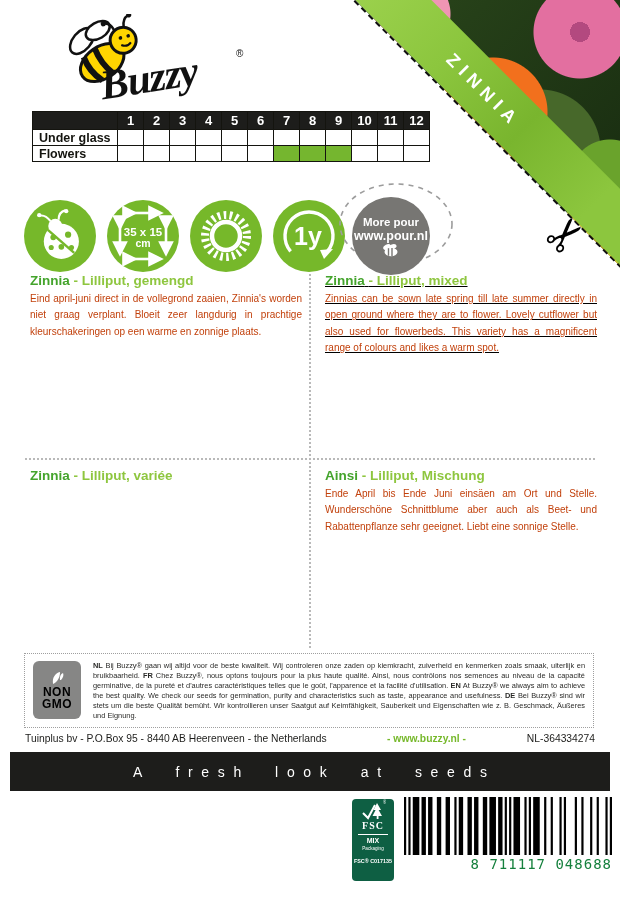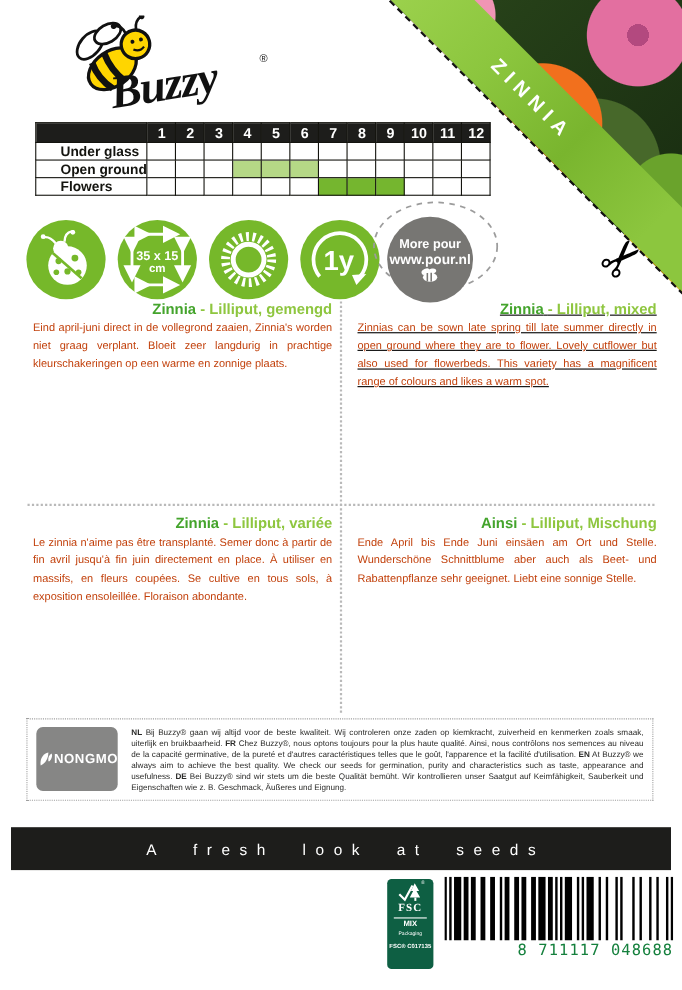--- a/index.html
+++ b/index.html
@@ -41,7 +41,7 @@
   .cal .labelhead{background:#1d1d1b;width:84px;height:17px;}
   .cal .mcell{background:#1d1d1b;color:#fff;font-size:13px;font-weight:bold;
     width:25px;height:17px;text-align:center;border-left:1.6px solid #fff;}
-  .cal .lcell{font-weight:bold;font-size:12.5px;color:#14140f;padding:0 0 0 22px;height:15px;
+  .cal .lcell{font-weight:bold;font-size:12.5px;color:#14140f;padding:0 0 0 6px;height:15px;
     white-space:nowrap;background:#fff;}
   .cal .dcell{background:#fff;height:15px;}
   .cal .fill-light{background:#b5d886;}

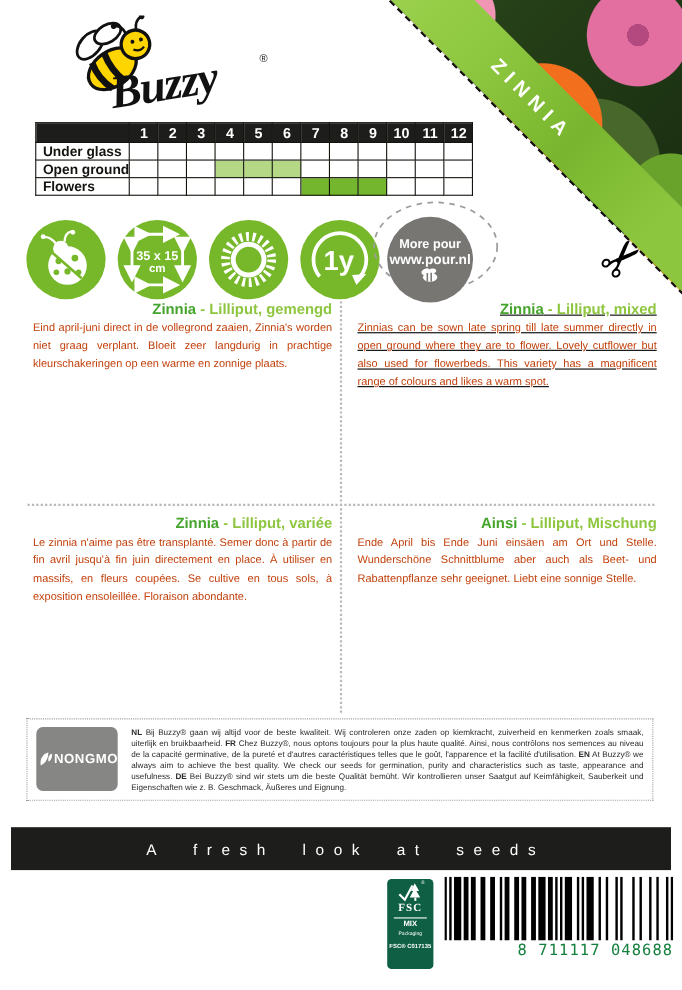--- a/index.html
+++ b/index.html
@@ -164,21 +164,6 @@
           <td class="dcell"></td>
           <td class="dcell"></td>
           <td class="dcell"></td>
-          <td class="dcell"></td>
-          <td class="dcell"></td>
-          <td class="dcell"></td>
-          <td class="dcell"></td>
-          <td class="dcell"></td>
-          <td class="dcell"></td>
-        </tr>
-      <tr class="cal-datarow">
-        <td class="lcell">Open ground</td>
-      <td class="dcell"></td>
-          <td class="dcell"></td>
-          <td class="dcell"></td>
-          <td class="dcell fill-light"></td>
-          <td class="dcell fill-light"></td>
-          <td class="dcell fill-light"></td>
           <td class="dcell"></td>
           <td class="dcell"></td>
           <td class="dcell"></td>

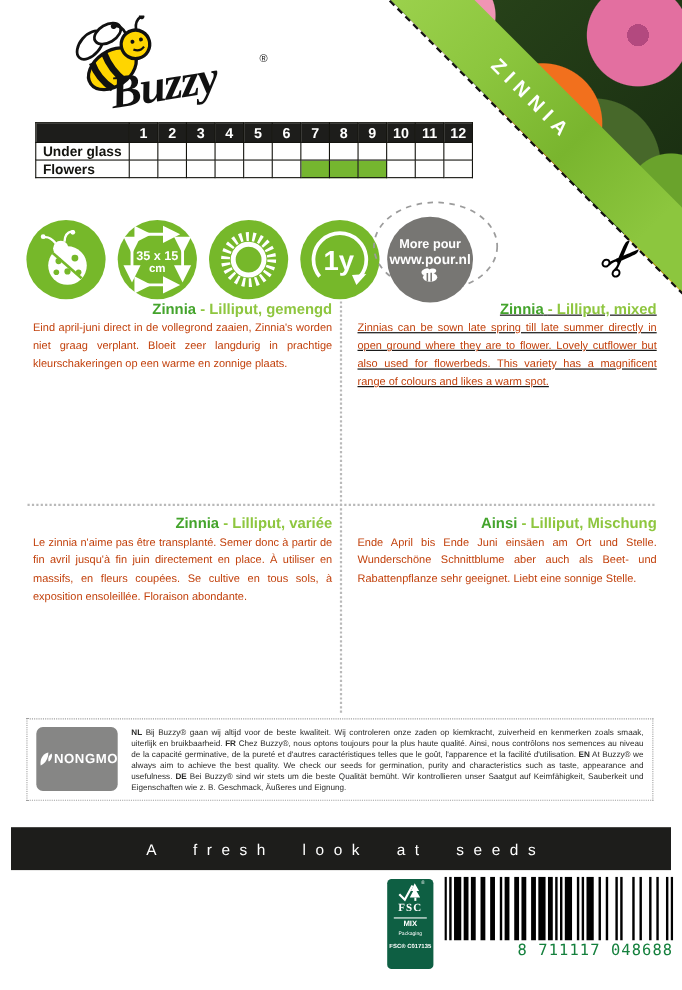--- a/index.html
+++ b/index.html
@@ -60,7 +60,7 @@
   .desc{position:absolute;width:272px;}
   .d-nl{left:30px;top:272px;} .d-en{left:325px;top:272px;text-decoration:underline;}
   .d-fr{left:30px;top:467px;} .d-de{left:325px;top:467px;}
-  .desc h3{margin:0;font-size:13.5px;line-height:17px;font-weight:bold;color:#8ec63f;text-align:right;}
+  .desc h3{margin:0;font-size:13.5px;line-height:17px;font-weight:bold;color:#8ec63f;}
   .desc h3 .vname{color:#44a42c;}
   .desc p{margin:2px 0 0 0;font-size:10px;line-height:16.4px;color:#c2410c;text-align:justify;}
   .vdivider{position:absolute;left:309px;top:274px;height:374px;border-left:2px dotted #b9b9b9;width:0;}

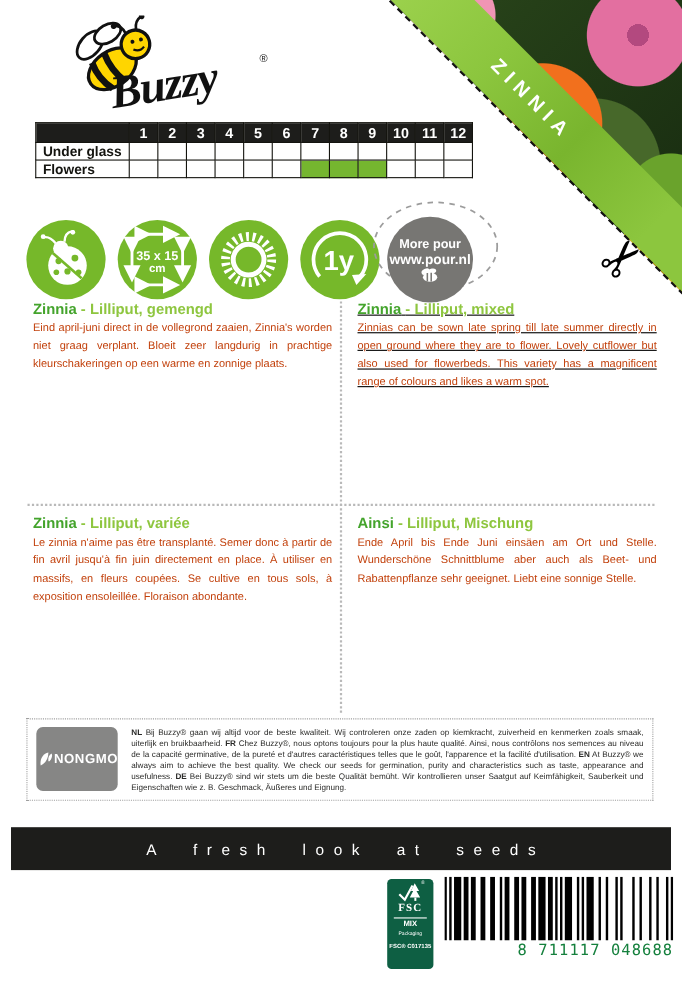--- a/index.html
+++ b/index.html
@@ -264,7 +264,6 @@
   </div>
   <div class="desc d-fr">
     <h3><span class="vname">Zinnia</span> <span>- Lilliput, variée</span></h3>
-    <p>Le zinnia n'aime pas être transplanté. Semer donc à partir de fin avril jusqu'à fin juin directement en place. À utiliser en massifs, en fleurs coupées. Se cultive en tous sols, à exposition ensoleillée. Floraison abondante.</p>
   </div>
   <div class="desc d-de">
     <h3><span class="vname">Ainsi</span> <span>- Lilliput, Mischung</span></h3>

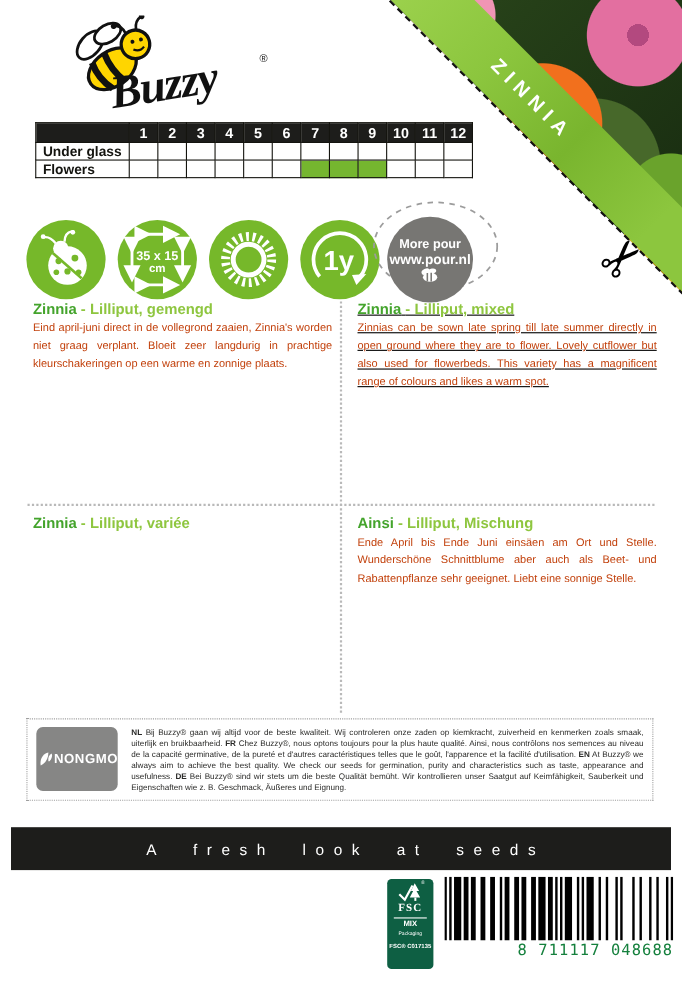--- a/index.html
+++ b/index.html
@@ -69,8 +69,8 @@
   
   .legal{position:absolute;left:24px;top:653px;width:570px;border:1px dotted #9f9f9f;
     padding:7px 8px 7px 8px;box-sizing:border-box;display:flex;gap:12px;}
-  .nongmo{flex:0 0 48px;height:58px;background:#868685;border-radius:6px;color:#ffffff;
-    display:flex;flex-direction:row;align-items:center;justify-content:center;line-height:12px;
+  .nongmo{flex:0 0 48px;height:58px;background:#868685;border-radius:6px;color:#000000;
+    display:flex;flex-direction:column;align-items:center;justify-content:center;line-height:12px;
     font-weight:bold;font-size:12px;letter-spacing:.5px;}
   .nongmo svg{margin-bottom:1px;}
   .legaltext{flex:1;font-size:7.4px;line-height:9.9px;color:#2a2a28;text-align:justify;}

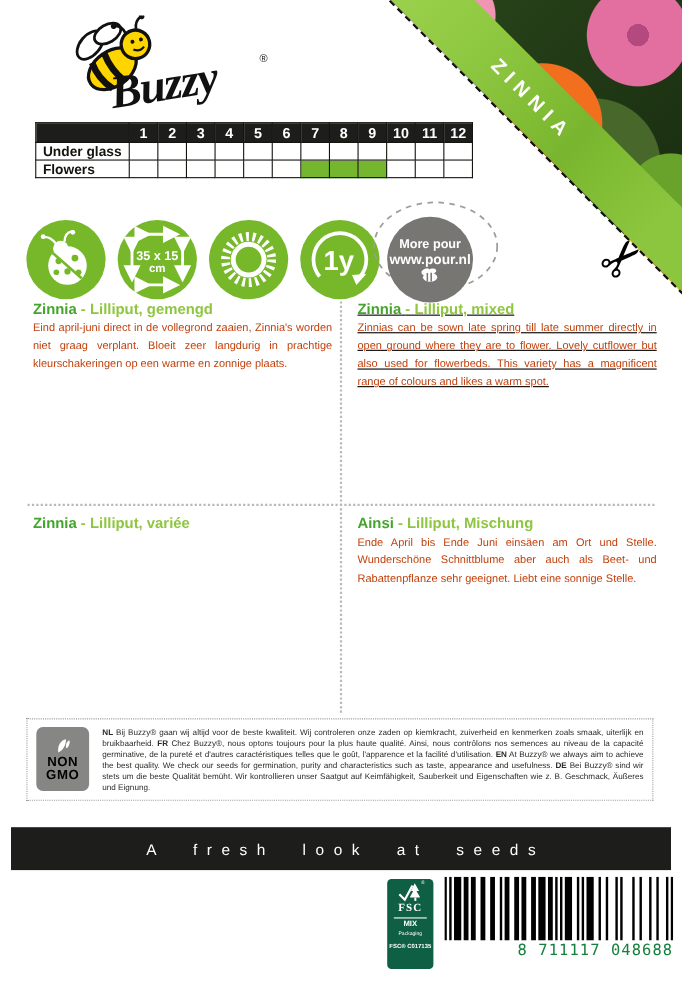--- a/index.html
+++ b/index.html
@@ -286,6 +286,11 @@
     </div>
   </div>
 
+  <div class="addr">
+    <span>Tuinplus bv - P.O.Box 95 - 8440 AB Heerenveen - the Netherlands</span>
+    <span class="web">- www.buzzy.nl -</span>
+    <span class="code">NL-364334274</span>
+  </div>
 
   <div class="banner">
     <span>A fresh look at seeds</span>

